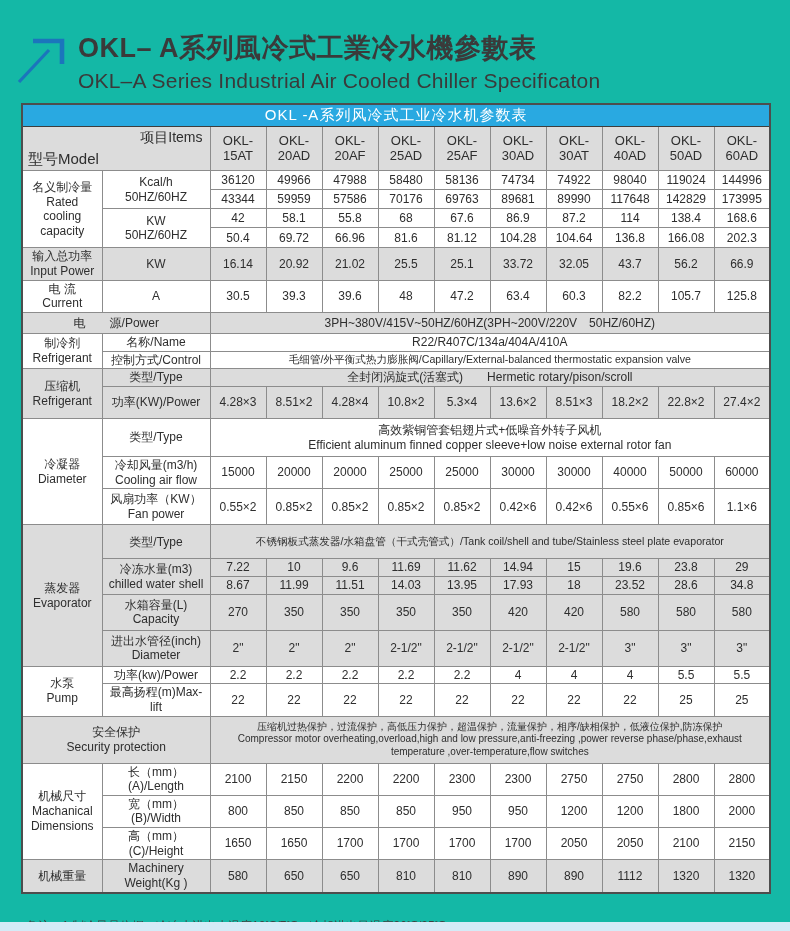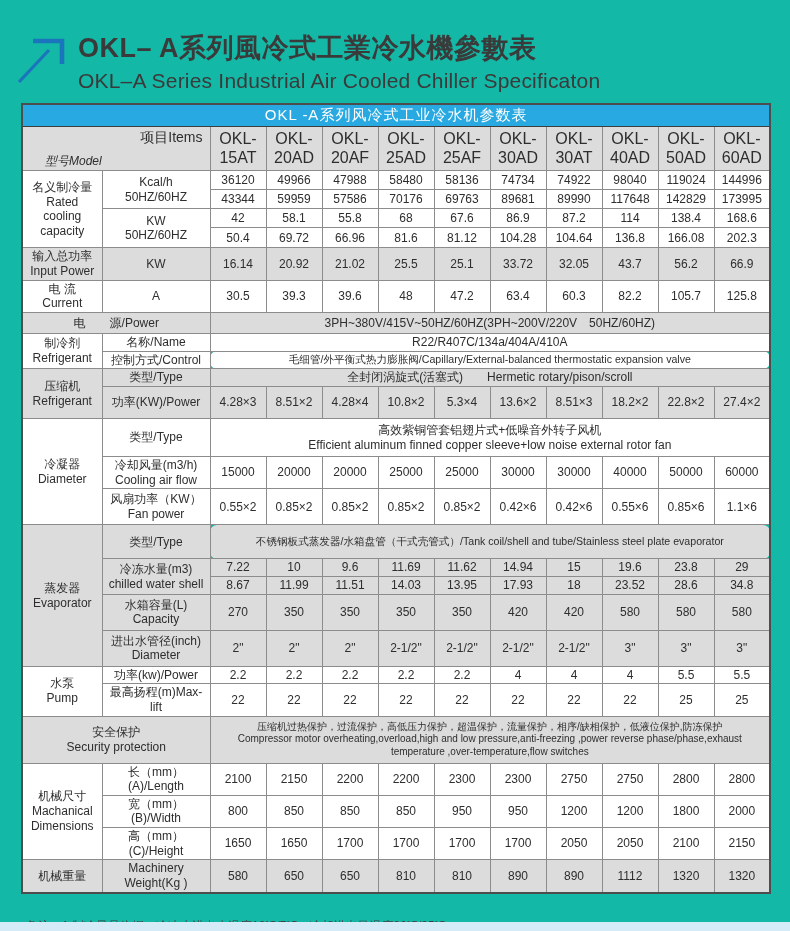--- a/index.html
+++ b/index.html
@@ -21,7 +21,7 @@
                   border:1px solid #2b7fb0; border-bottom:1.5px solid #3d3d3d; font-weight:400; }
   tr.gray td { background:#dcdcdc; }
   tr.sec-top td { border-top:1.5px solid #5a5a5a; }
-  .model-hd { font-size:16px; }
+  .model-hd { font-size:13px; }
   .small { font-size:10.6px;border-radius:7px; }
   .tiny { font-size:10px; }
 

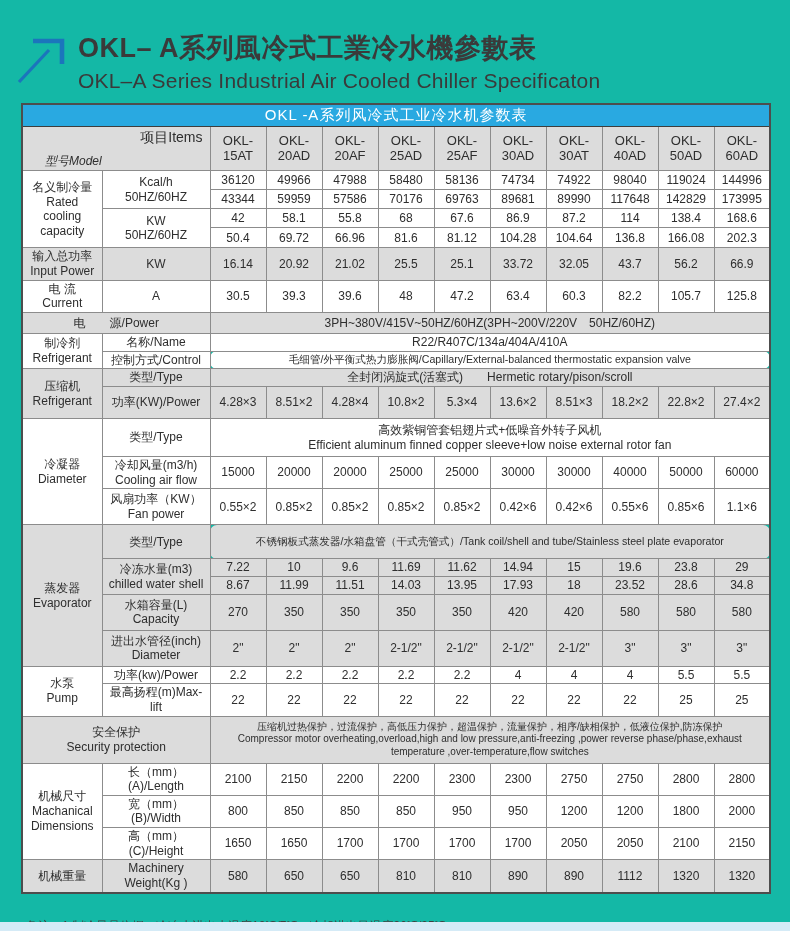--- a/index.html
+++ b/index.html
@@ -30,7 +30,7 @@
     background-image:linear-gradient(to bottom right,
       transparent calc(50% - 0.8px), #7a7a7a calc(50% - 0.8px),
       #7a7a7a calc(50% + 0.8px), transparent calc(50% + 0.8px)); }
-  .corner .c-model { position:absolute; left:22px; bottom:2px; font-size:12px;font-style:italic; }
+  .corner .c-model { position:absolute; left:5px; bottom:2px; font-size:15px; }
   .corner .c-items { position:absolute; right:7px; top:2px; font-size:14px; }
 
   

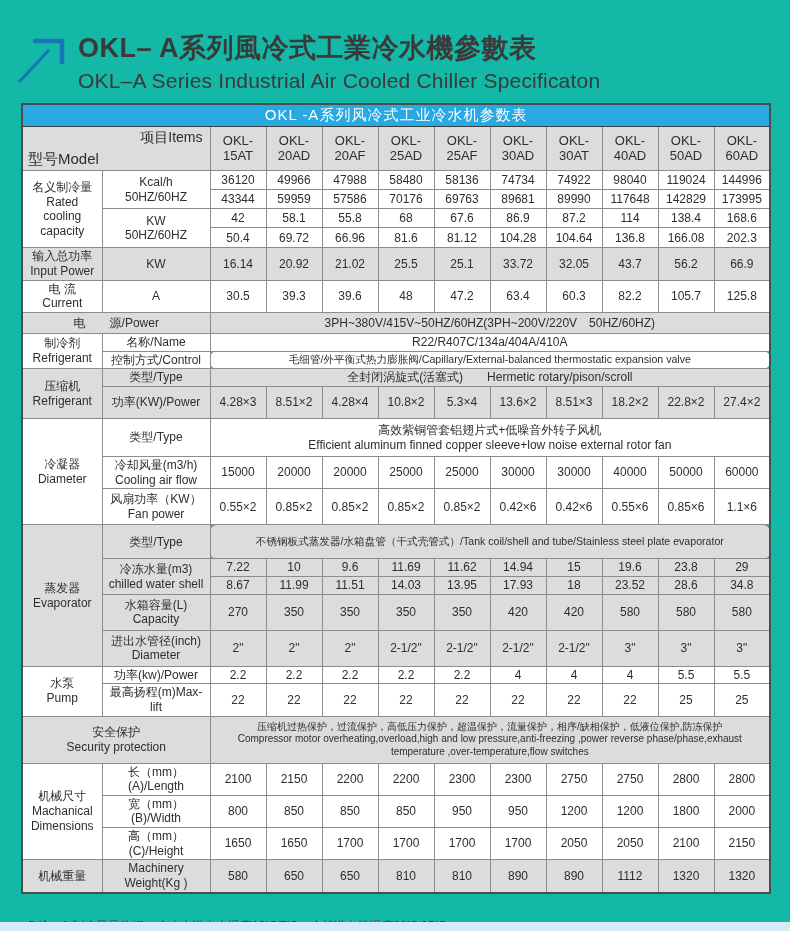--- a/index.html
+++ b/index.html
@@ -22,7 +22,7 @@
   tr.gray td { background:#dcdcdc; }
   tr.sec-top td { border-top:1.5px solid #5a5a5a; }
   .model-hd { font-size:13px; }
-  .small { font-size:10.6px;border-radius:7px; }
+  .small { font-size:10.6px; }
   .tiny { font-size:10px; }
 
   

